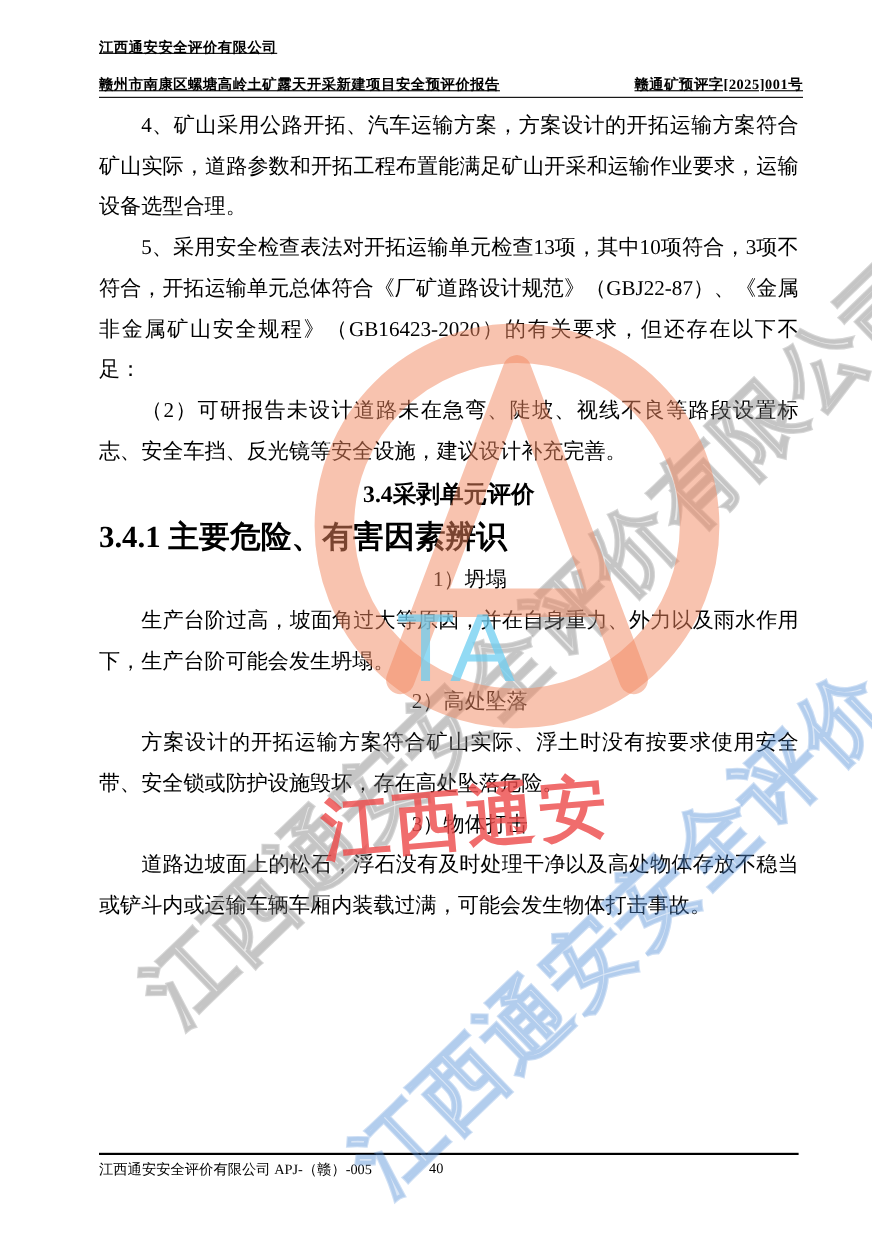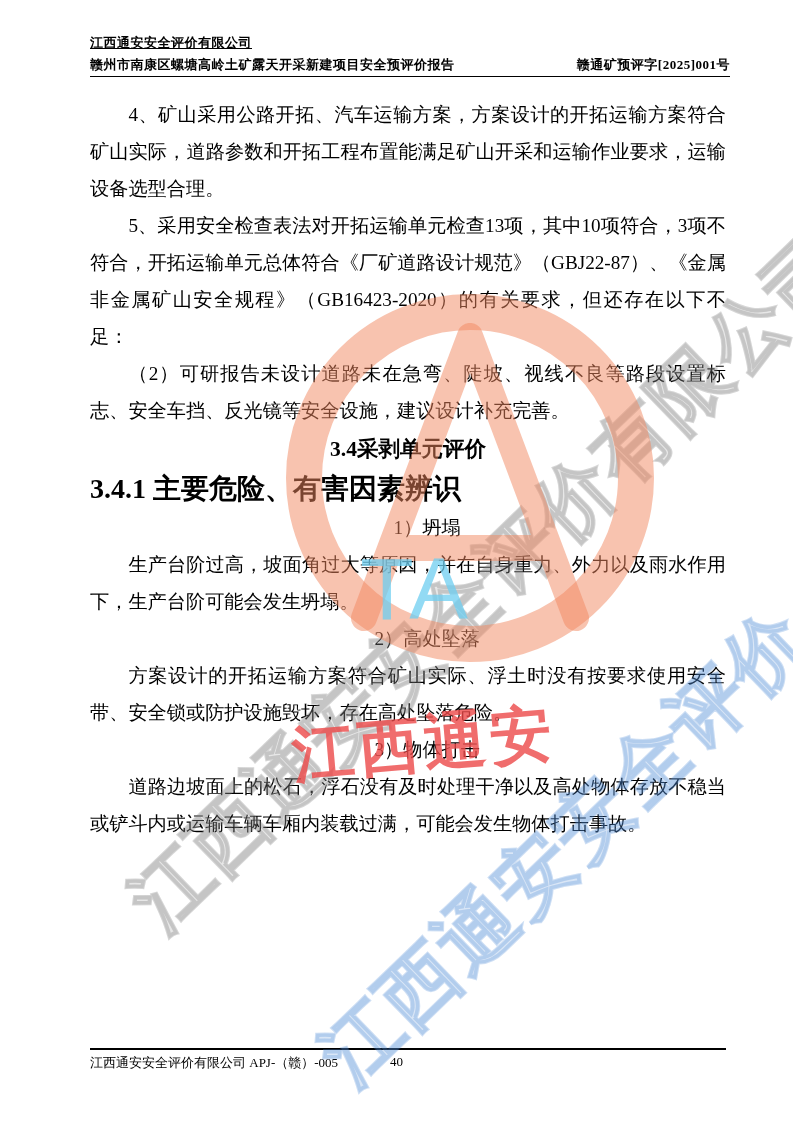--- a/index.html
+++ b/index.html
@@ -12,7 +12,7 @@
   .page-header{position:absolute;left:90px;top:34px;width:640px;font-size:13px;font-weight:600;z-index:2;}
   .hdr-line1{display:inline-block;text-decoration:underline;letter-spacing:.5px;}
   .hdr-line2{display:flex;justify-content:space-between;align-items:flex-end;
-             border-bottom:1.5px solid #000;padding-bottom:2px;margin-top:4px;letter-spacing:.5px;}
+             border-bottom:1.5px solid #000;padding-bottom:2px;margin-top:16px;letter-spacing:.5px;text-decoration:underline;}
   
   .page-body{position:absolute;left:90px;top:96px;width:636px;z-index:1;
              font-size:19.2px;line-height:37px;text-align:justify;}

